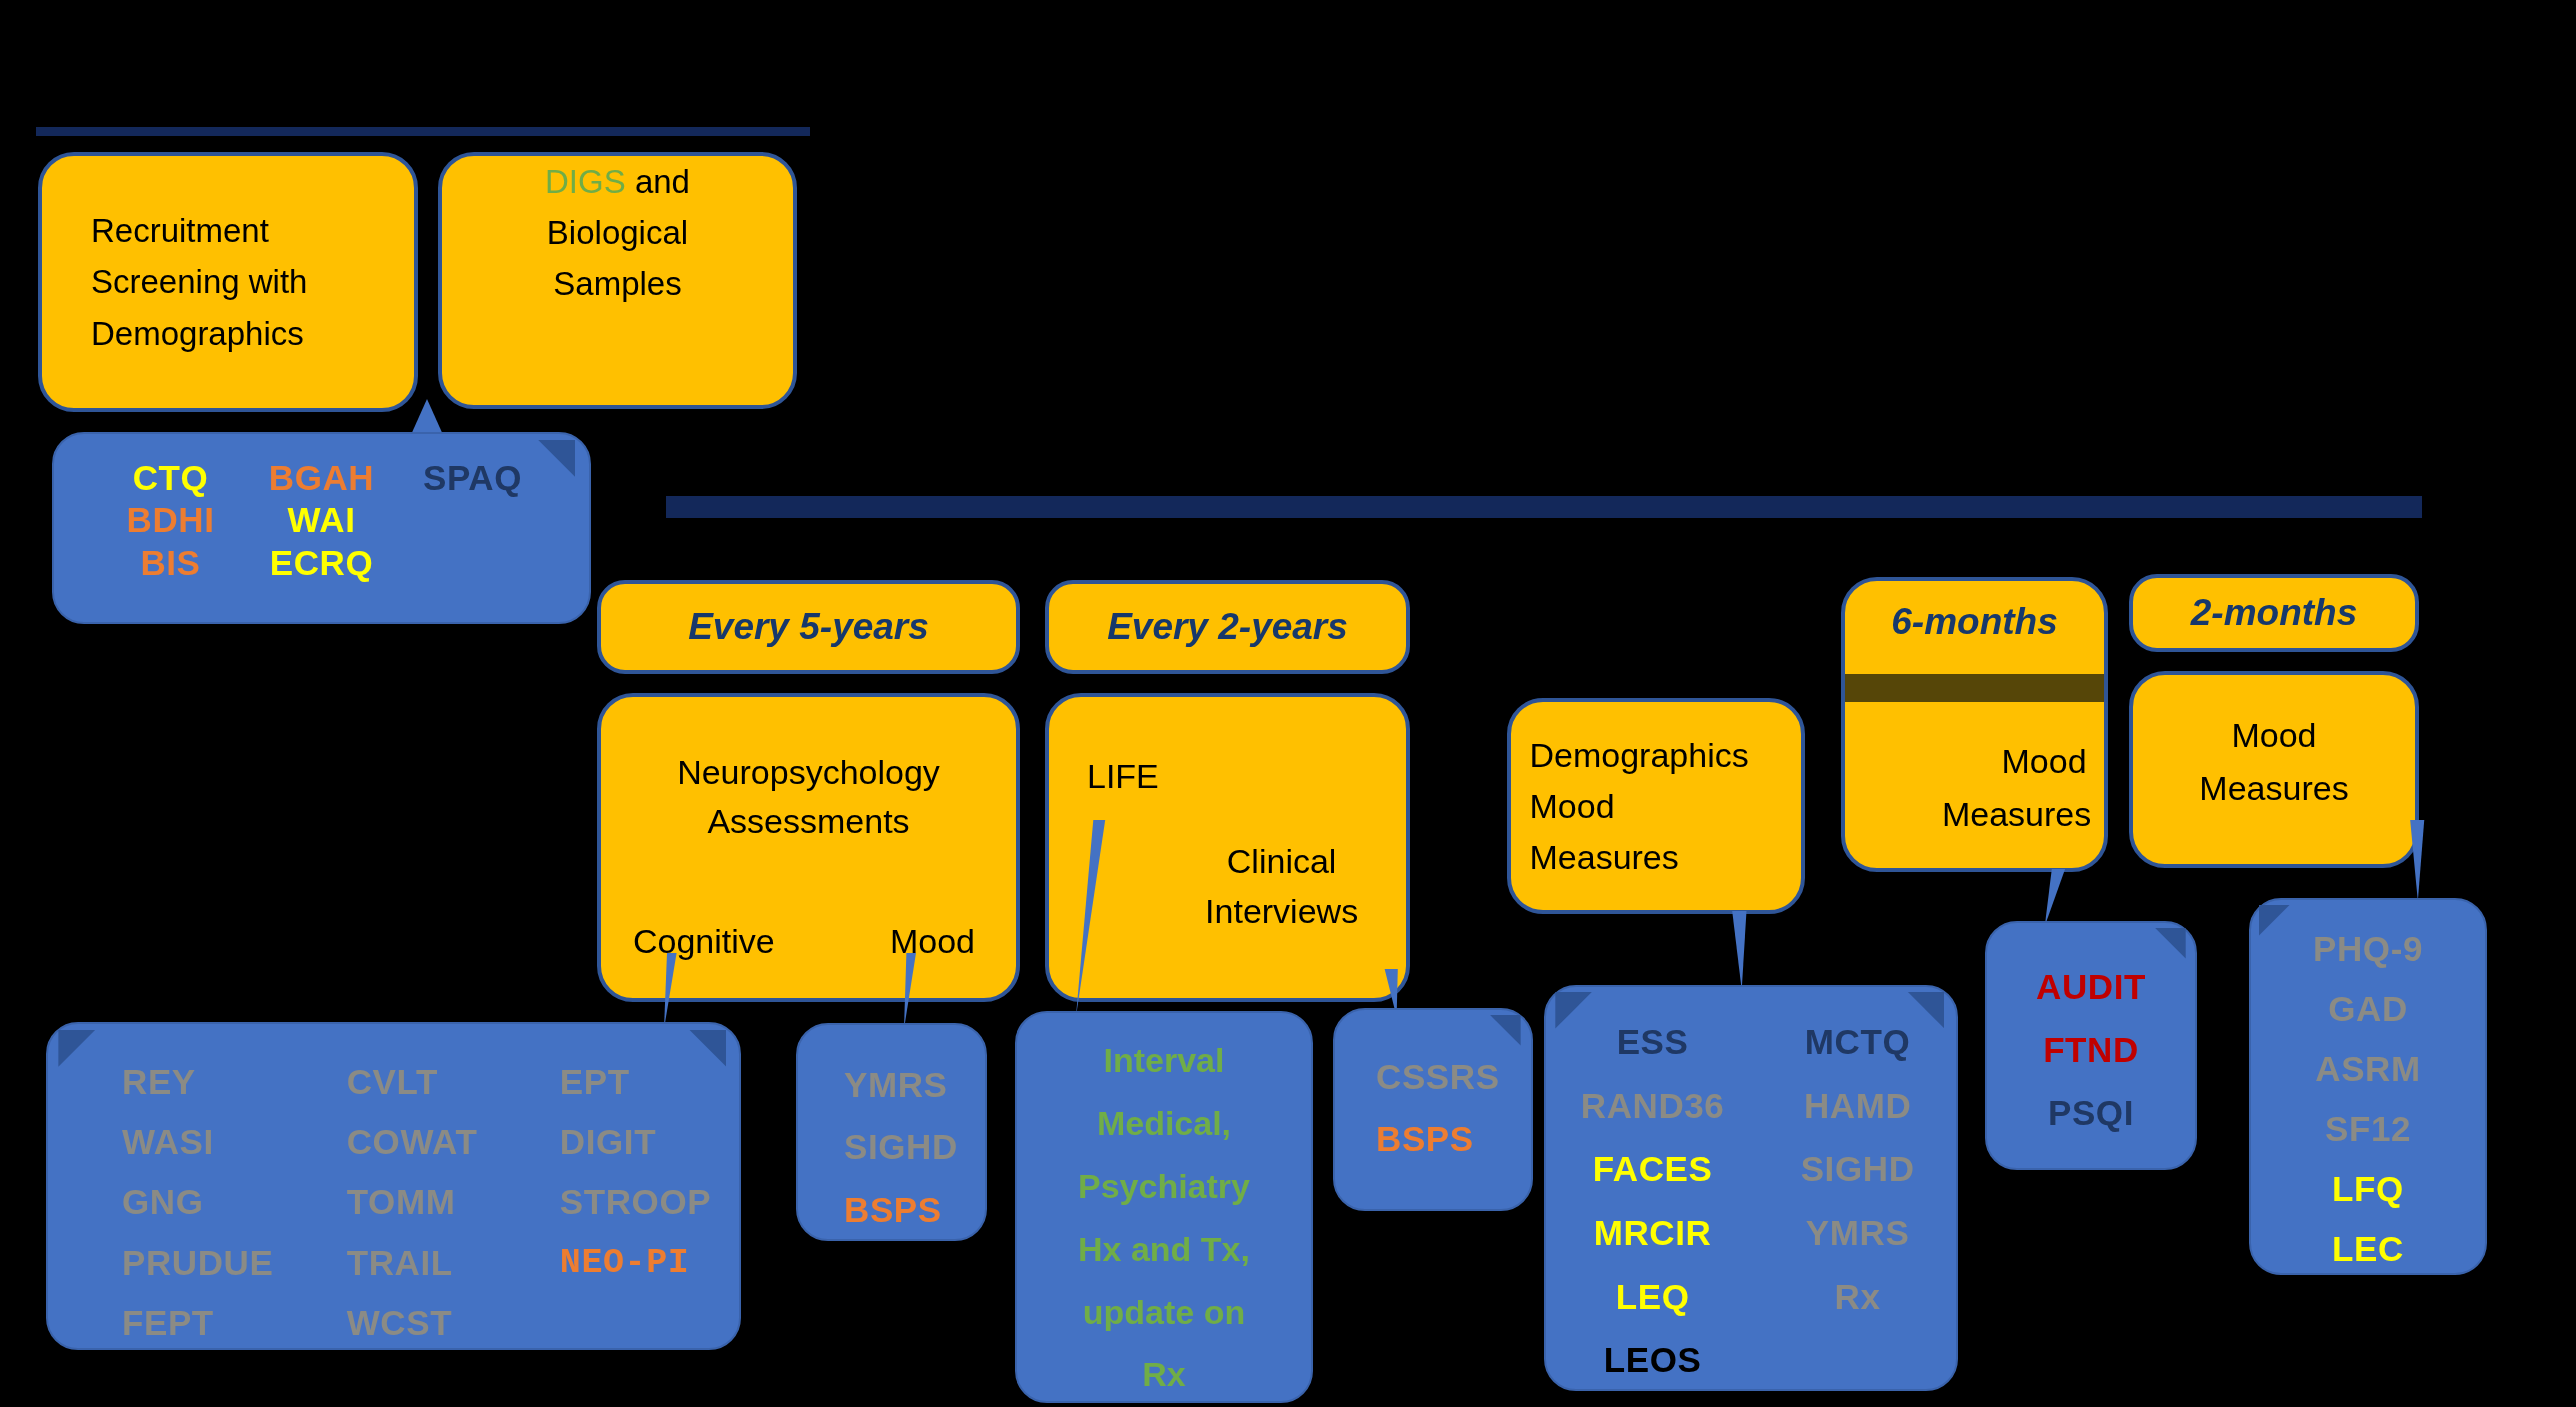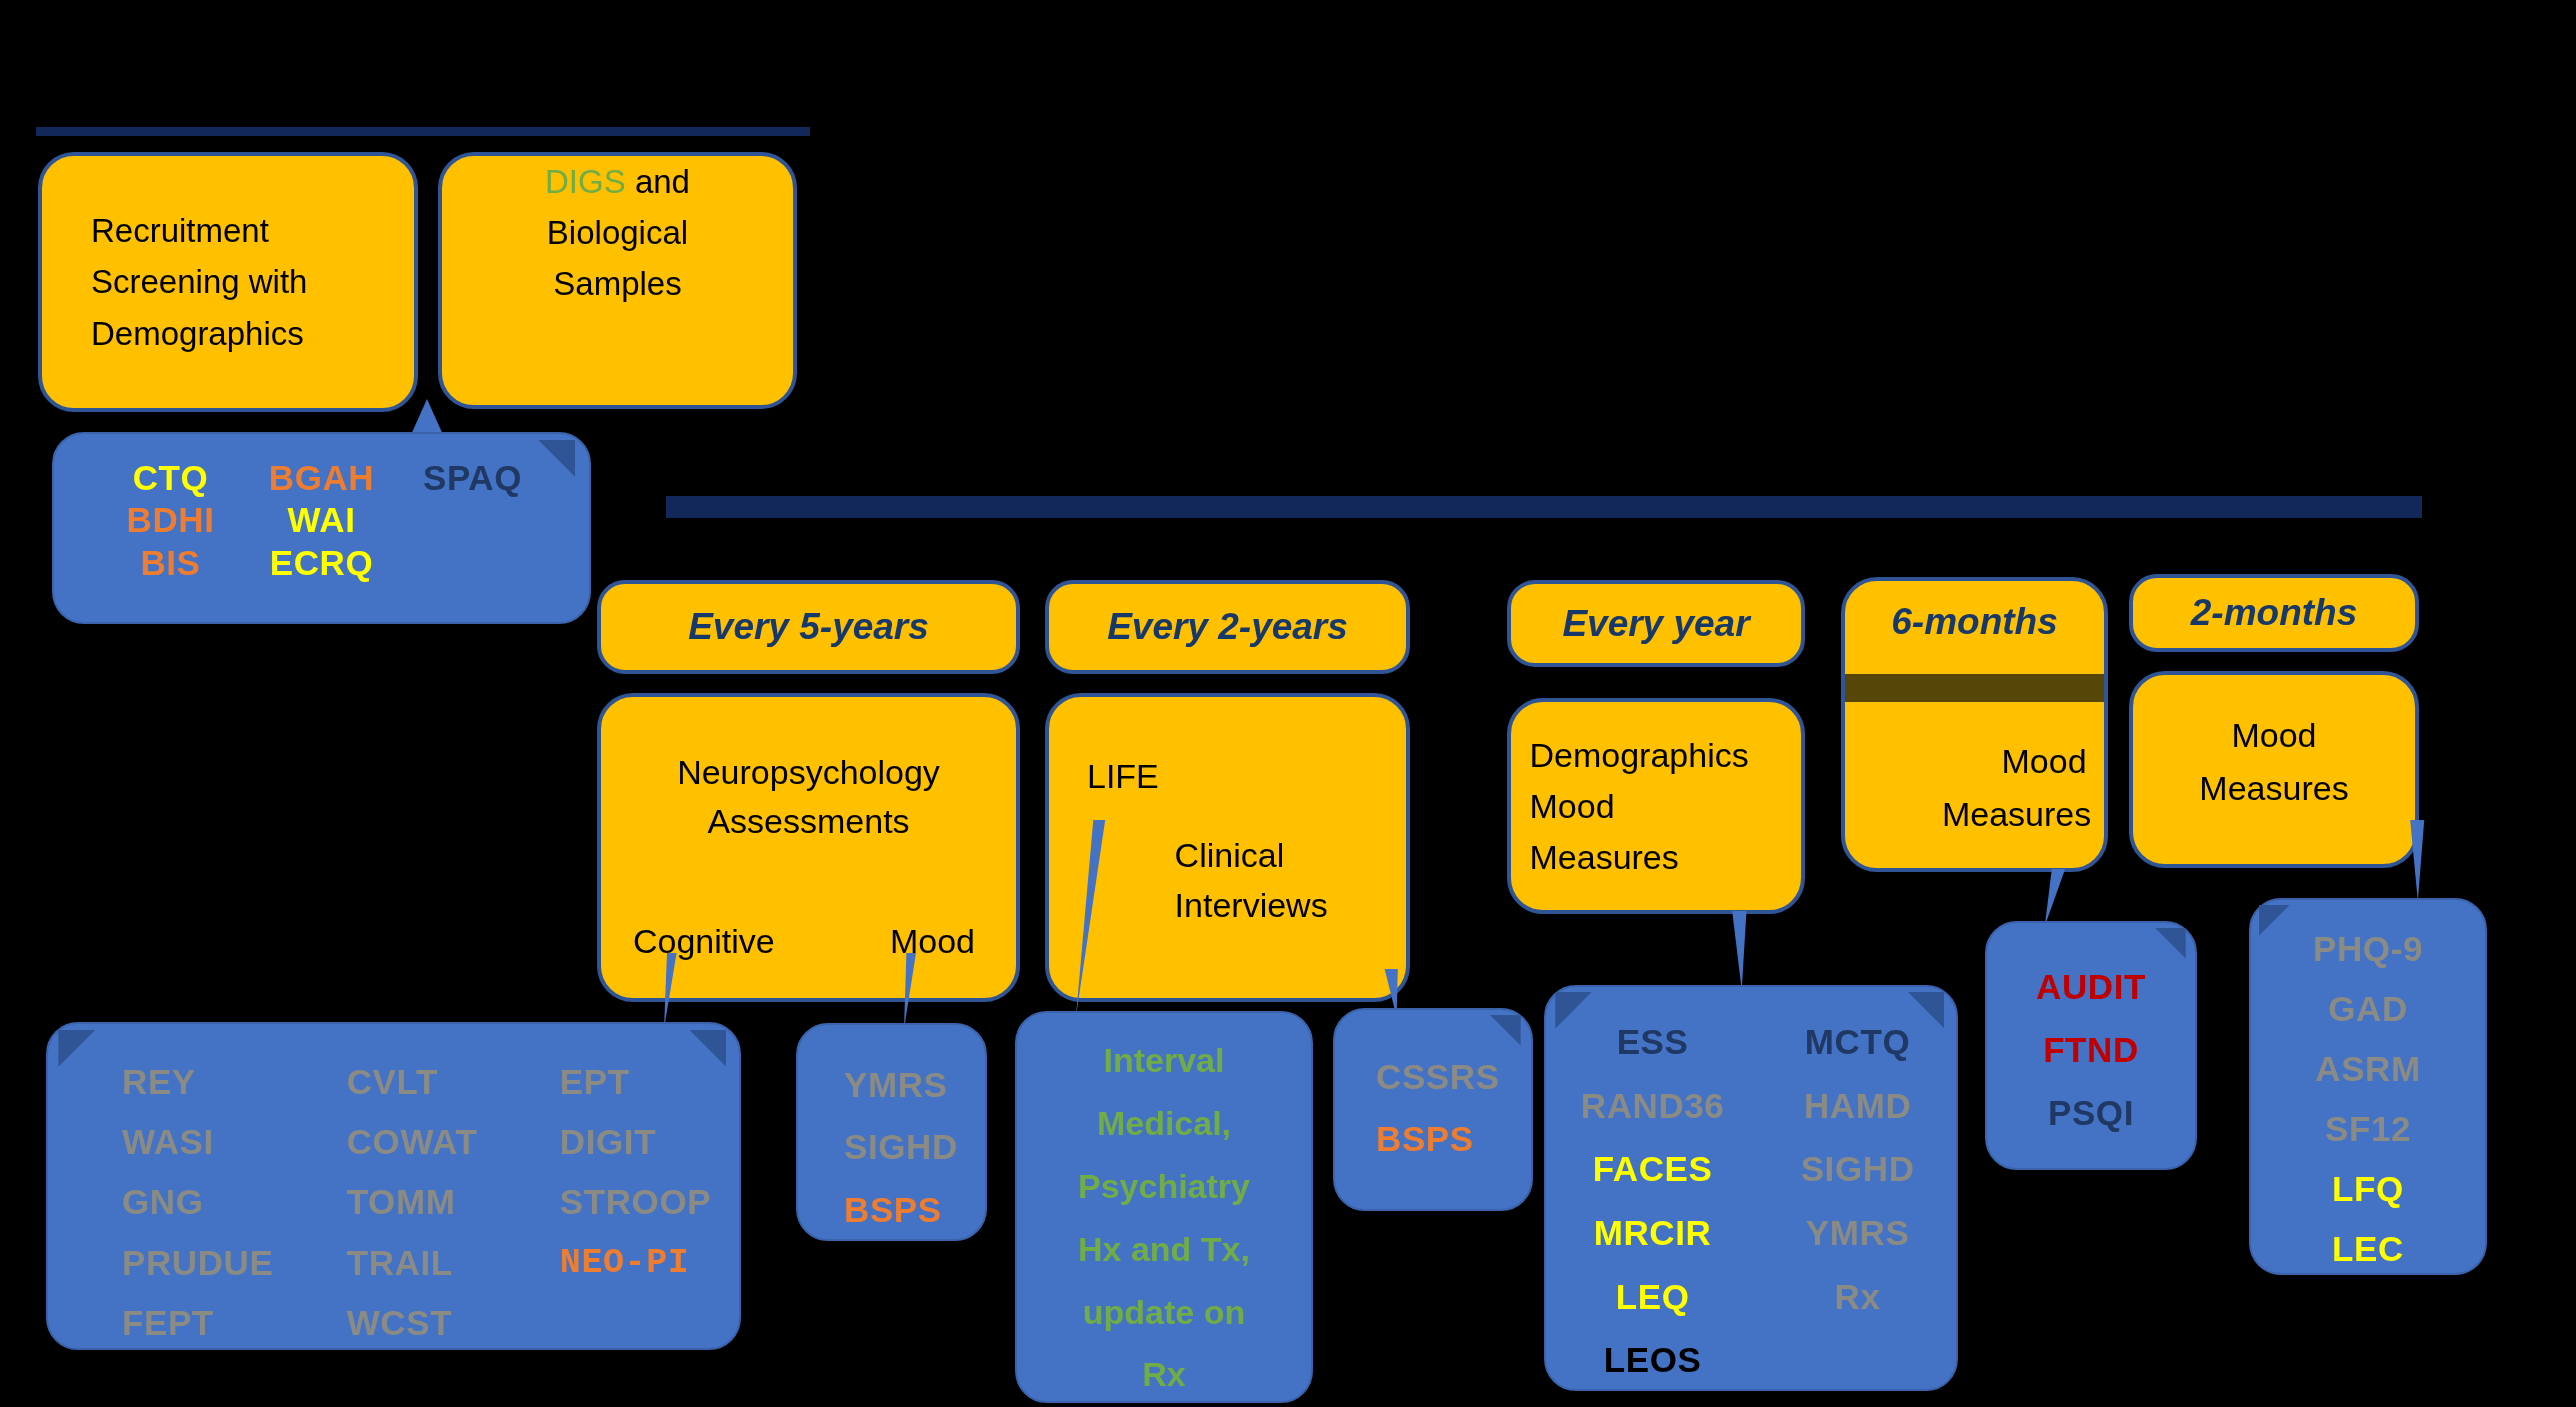--- a/index.html
+++ b/index.html
@@ -94,9 +94,6 @@
   <div class="spike" style="left:1073px;top:820px;width:35px;height:198px;clip-path:polygon(58% 0,92% 0,8% 100%);z-index:3;"></div>
   <div class="spike" style="left:1378px;top:969px;width:30px;height:48px;clip-path:polygon(22% 0,66% 0,62% 100%);"></div>
 
-  <div class="goldbox hdrbox" style="left:1507px;top:580px;width:298px;height:87px;">
-    <span>Every year</span>
-  </div>
   <div class="goldbox" style="left:1507px;top:698px;width:298px;height:216px;">
     <div class="bodytext" style="padding:28px 0 0 18.5px;line-height:1.5;">
       <span>Demographics</span><br>

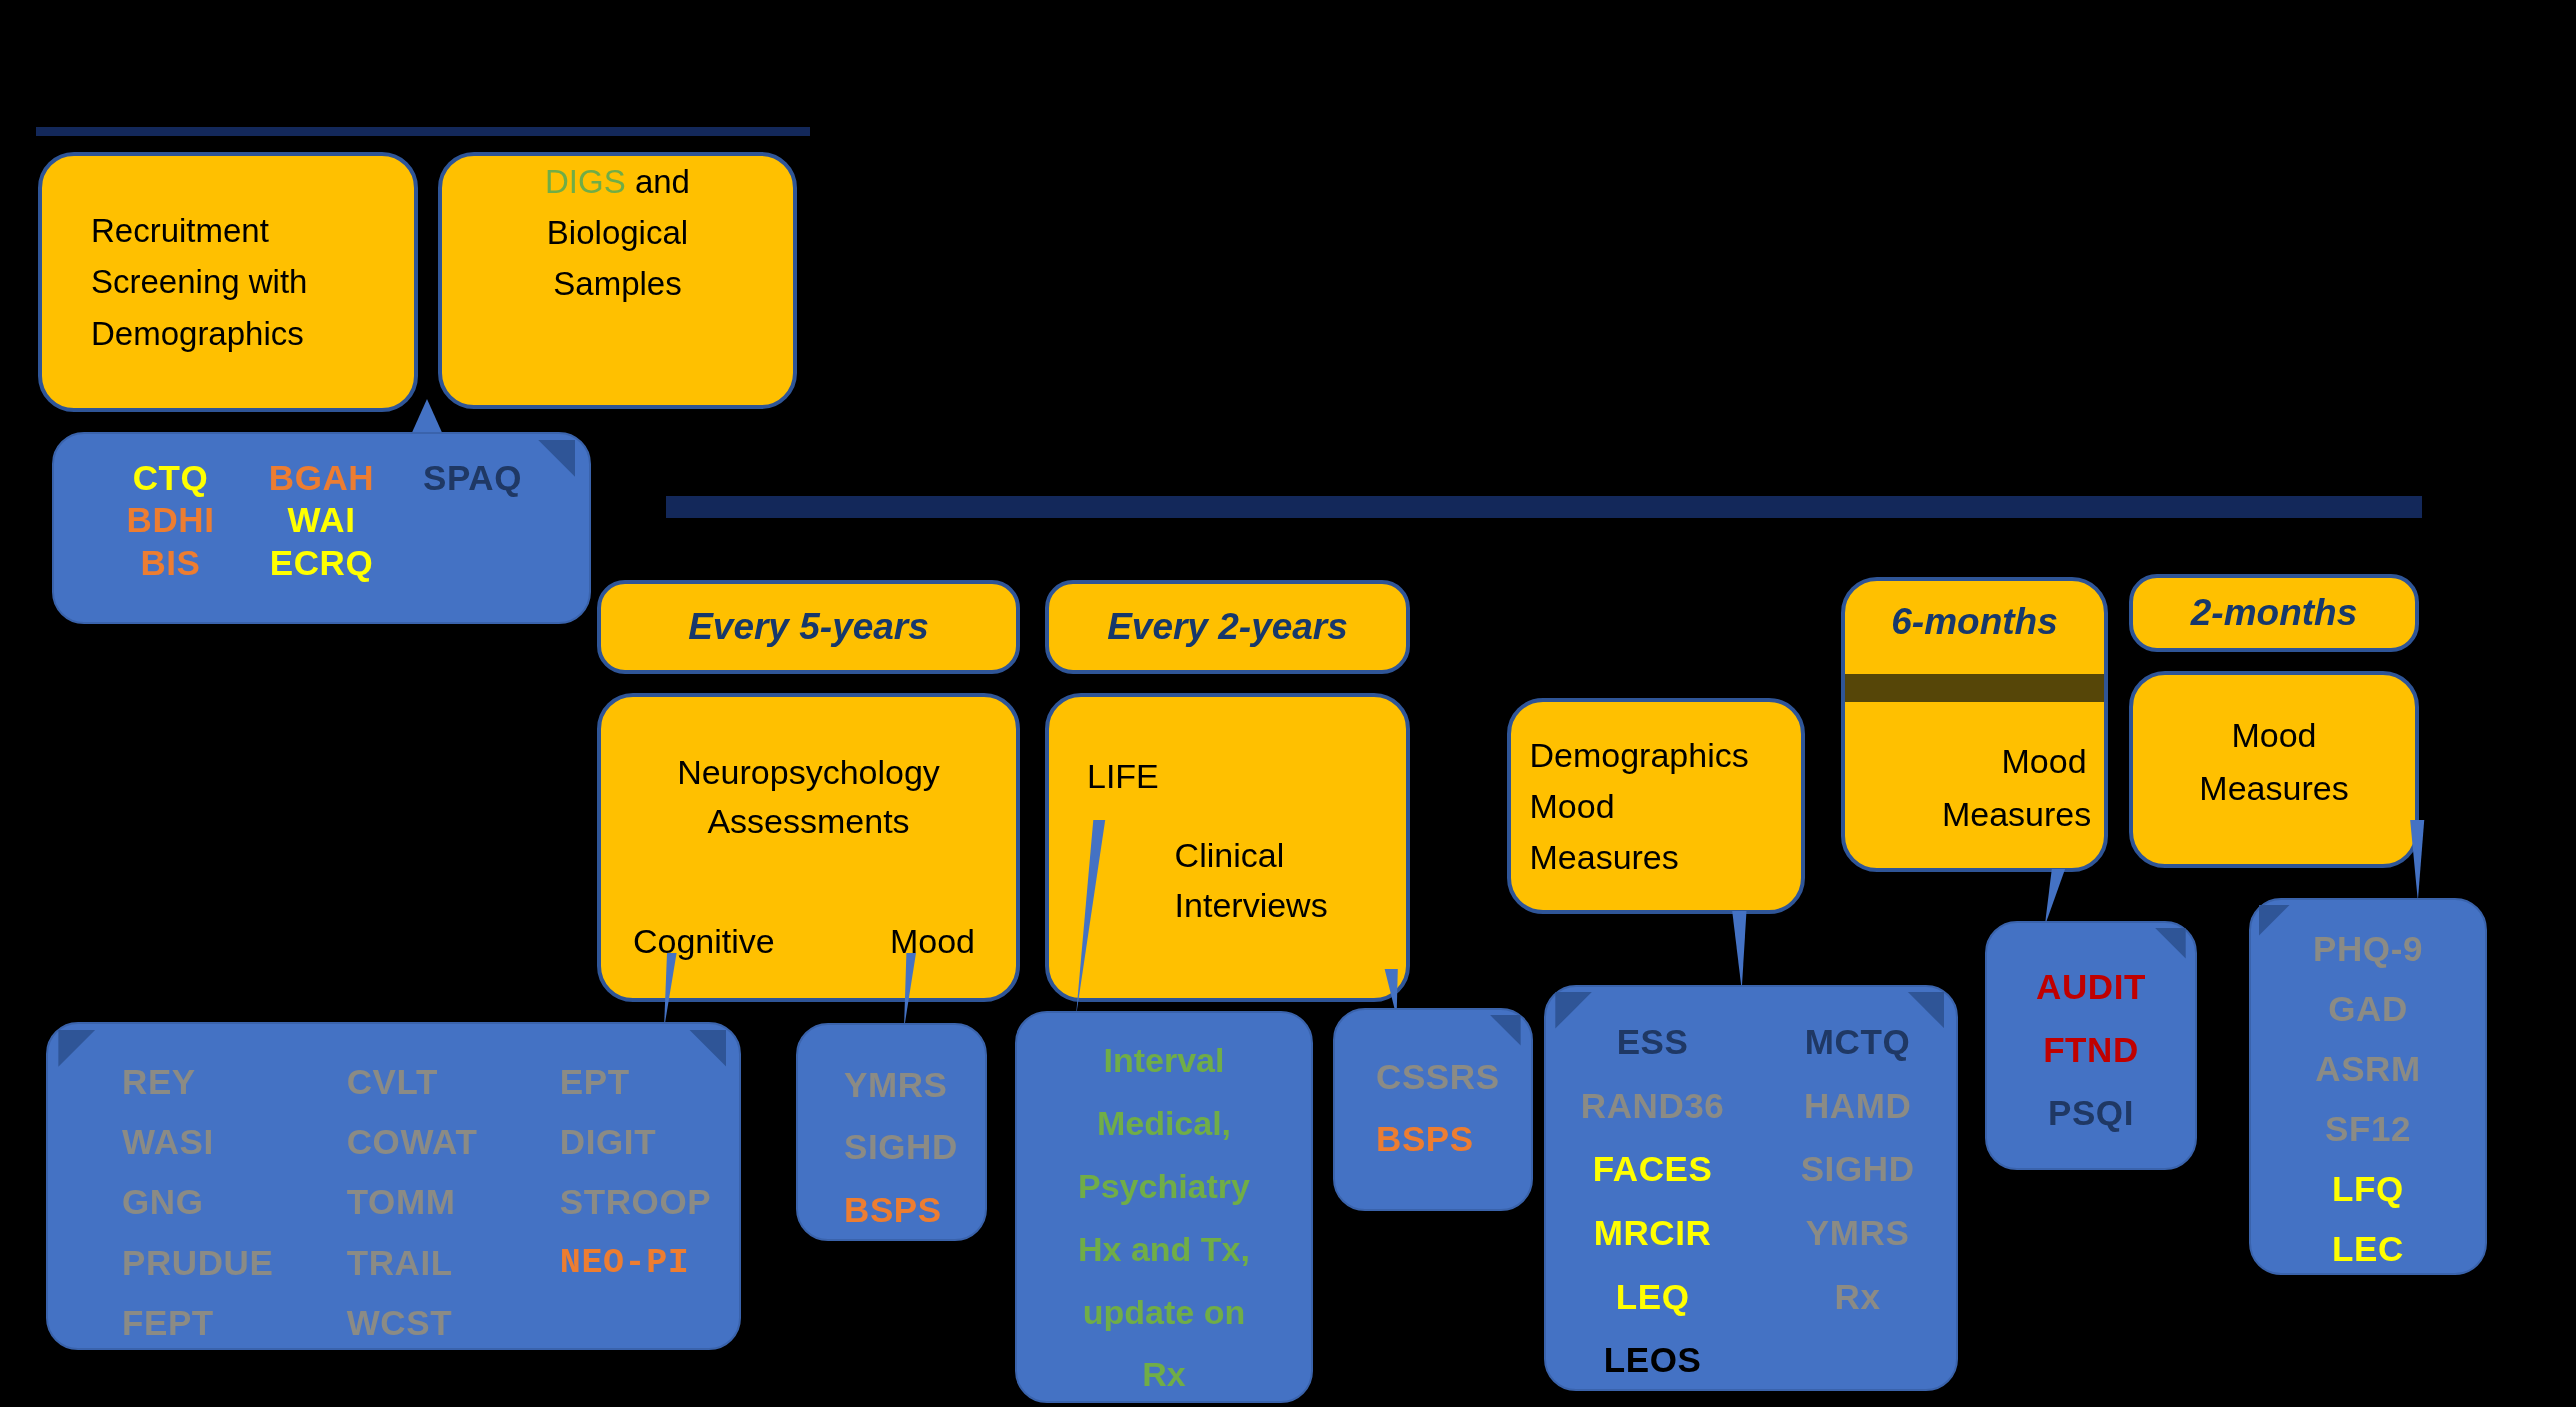--- a/index.html
+++ b/index.html
@@ -86,7 +86,7 @@
   </div>
   <div class="goldbox" style="left:1045px;top:693px;width:365px;height:309px;">
     <div class="bodytext" style="position:absolute;left:38px;top:55px;">LIFE</div>
-    <div class="bodytext" style="position:absolute;right:17.4px;bottom:68px;width:214px;text-align:left;">
+    <div class="bodytext" style="position:absolute;right:17.4px;bottom:62px;width:214px;text-align:center;">
       <span>Clinical</span><br>
       <span>Interviews</span>
     </div>

